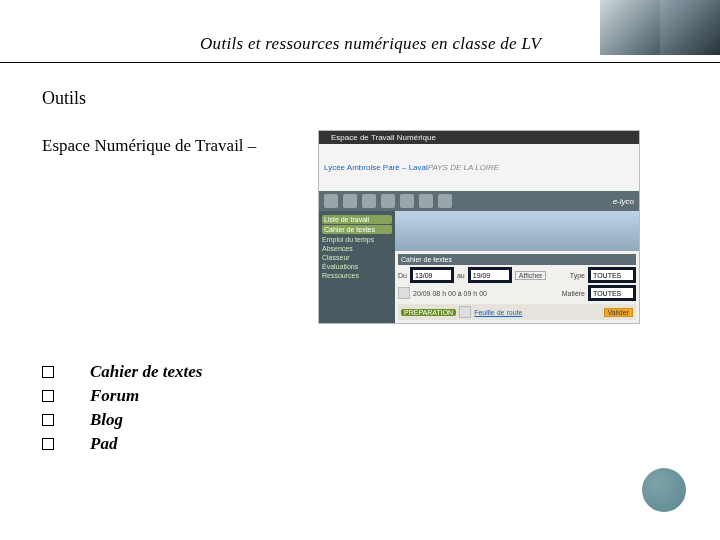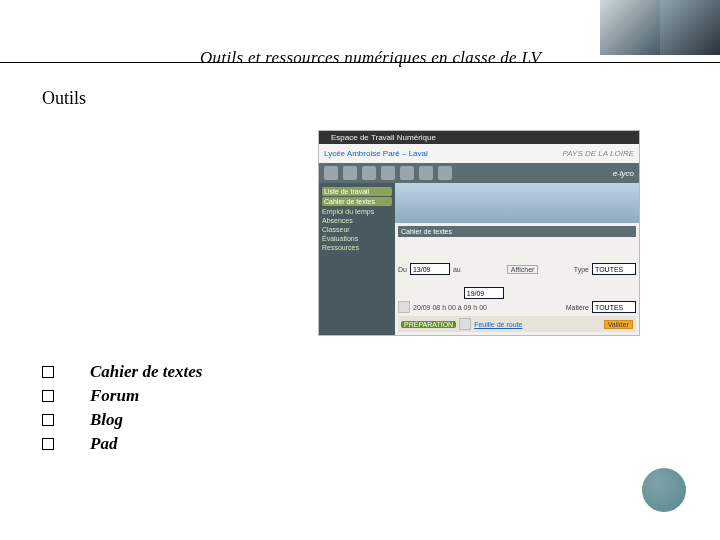--- a/index.html
+++ b/index.html
@@ -5,7 +5,7 @@
 body{margin:0;font-family:"Times New Roman",serif;background:#fff;color:#000}
 .slide{width:720px;height:540px;position:relative;overflow:hidden}
 .hdr{position:absolute;top:20px;left:0;right:0;border-bottom:1px solid #000;height:42px}
-.title{position:absolute;left:200px;top:48px;font-style:italic;font-size:17px;letter-spacing:.3px}
+.title{position:absolute;left:200px;top:34px;font-style:italic;font-size:17px;letter-spacing:.3px}
 .photo{position:absolute;right:0;top:0;width:120px;height:55px;display:flex}
 .photo div{flex:1;background:linear-gradient(135deg,#cfd8dc,#455a64)}
 .photo div:nth-child(2){background:linear-gradient(135deg,#90a4ae,#263238)}

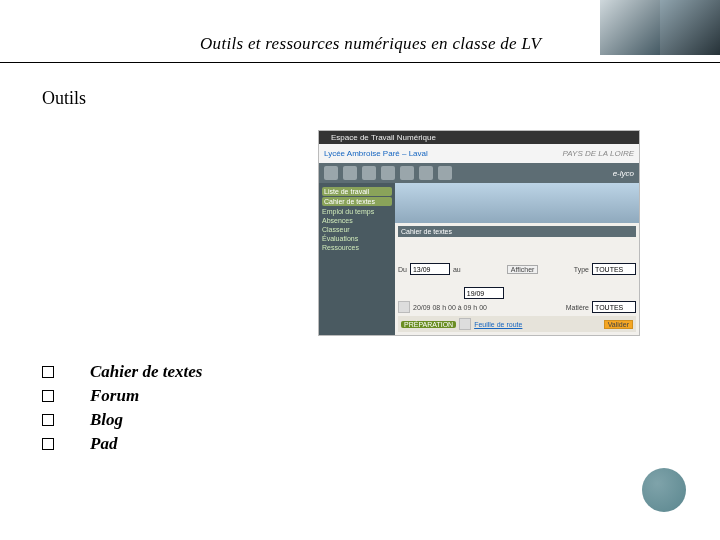--- a/index.html
+++ b/index.html
@@ -54,6 +54,7 @@
   <div class="h2">Outils</div>
 
   <div class="sub">
+    <div>Espace Numérique de Travail –</div>
   </div>
 
   <div class="shot">

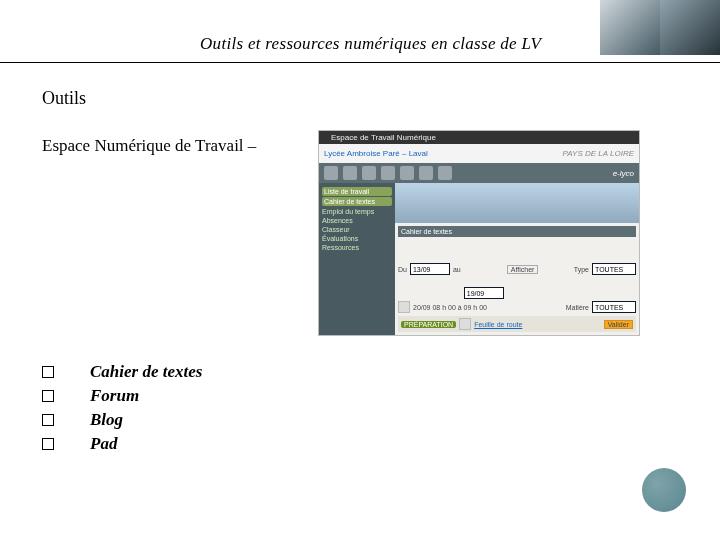--- a/index.html
+++ b/index.html
@@ -14,7 +14,7 @@
 .link{color:#2e7d32;text-decoration:underline;font-style:italic;cursor:pointer}
 .shot{position:absolute;left:318px;top:130px;width:320px;border:1px solid #bbb;font-family:Arial,sans-serif;font-size:8px;color:#444;background:#fff}
 .shot .t{background:#333;color:#eee;padding:2px 12px}
-.shot .bn{background:#f4f4f4;color:#1565c0;padding:5px 5px;display:flex;justify-content:space-between;align-items:center}
+.shot .bn{background:#f4f4f4;color:#1565c0;padding:19px 5px;display:flex;justify-content:flex-start;align-items:center}
 .shot .logo{color:#888;font-style:italic}
 .shot .tb{background:#5d6d74;display:flex;align-items:center;gap:5px;padding:3px 5px}
 .shot .tb span{width:14px;height:14px;border-radius:2px;background:#9aa6ab;display:inline-block}

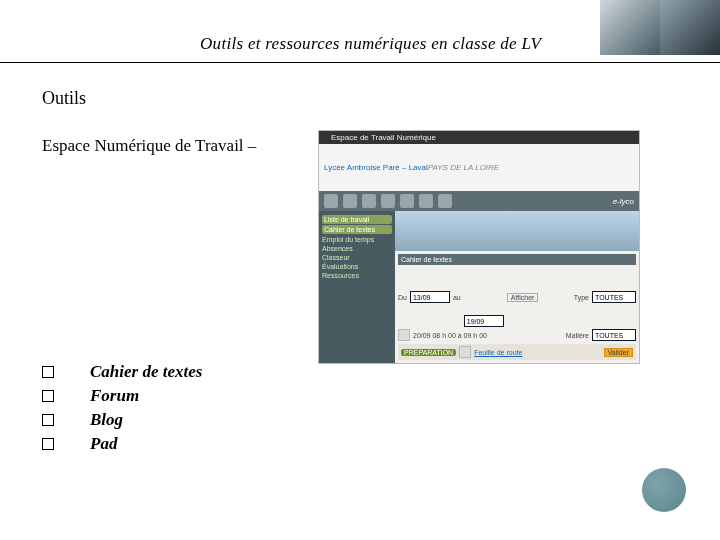--- a/index.html
+++ b/index.html
@@ -27,7 +27,7 @@
 .shot .sky{height:40px;background:linear-gradient(#bcd4e6,#8fa9bd);margin:-3px -3px 3px -3px}
 .shot .dk{background:#5d6d74;color:#fff;padding:2px 3px;margin:2px 0}
 .shot .row{display:flex;gap:3px;margin:2px 0;align-items:center}
-.shot .row input{font-size:7px;border:1px solid #0f172a;padding:0 2px;height:10px}
+.shot .row input{font-size:7px;border:3px solid #0f172a;padding:0 2px;height:10px}
 .shot .btn{background:#f0f0f0;border:1px solid #aaa;padding:0 3px;font-size:7px}
 .shot .orn{background:#f5a623;border:1px solid #d18f1e}
 .shot .bar{background:#e6e3da;padding:2px 3px;margin-top:3px;font-size:7px;display:flex;align-items:center;gap:3px}

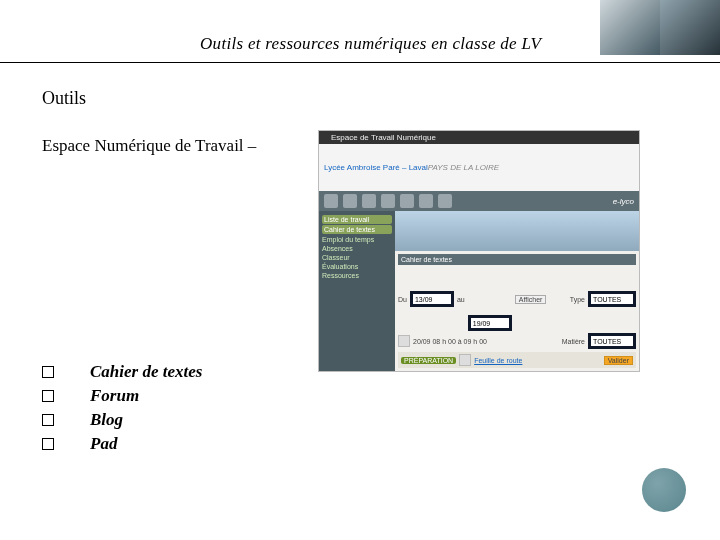--- a/index.html
+++ b/index.html
@@ -90,7 +90,7 @@
           <span>Du</span>
           <input style="width: 34px;" value="13/09">
           <span>au</span>
-          <input style="width: 34px; margin-top: 48px;" value="19/09">
+          <input style="width: 34px;" value="19/09">
           <span class="btn">Afficher</span>
           <span style="flex:1"></span>
           <span>Type</span>

